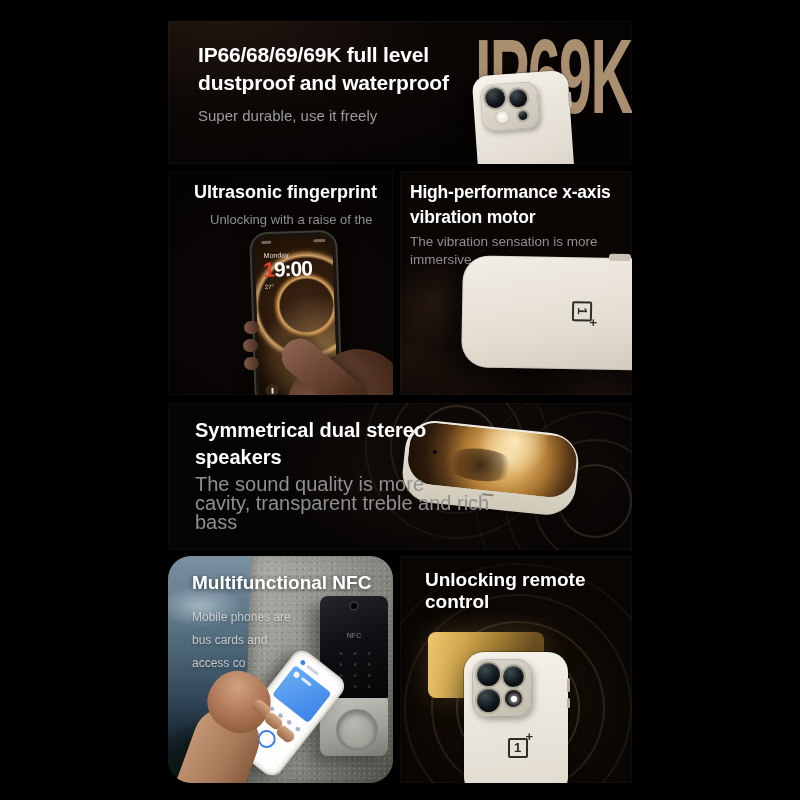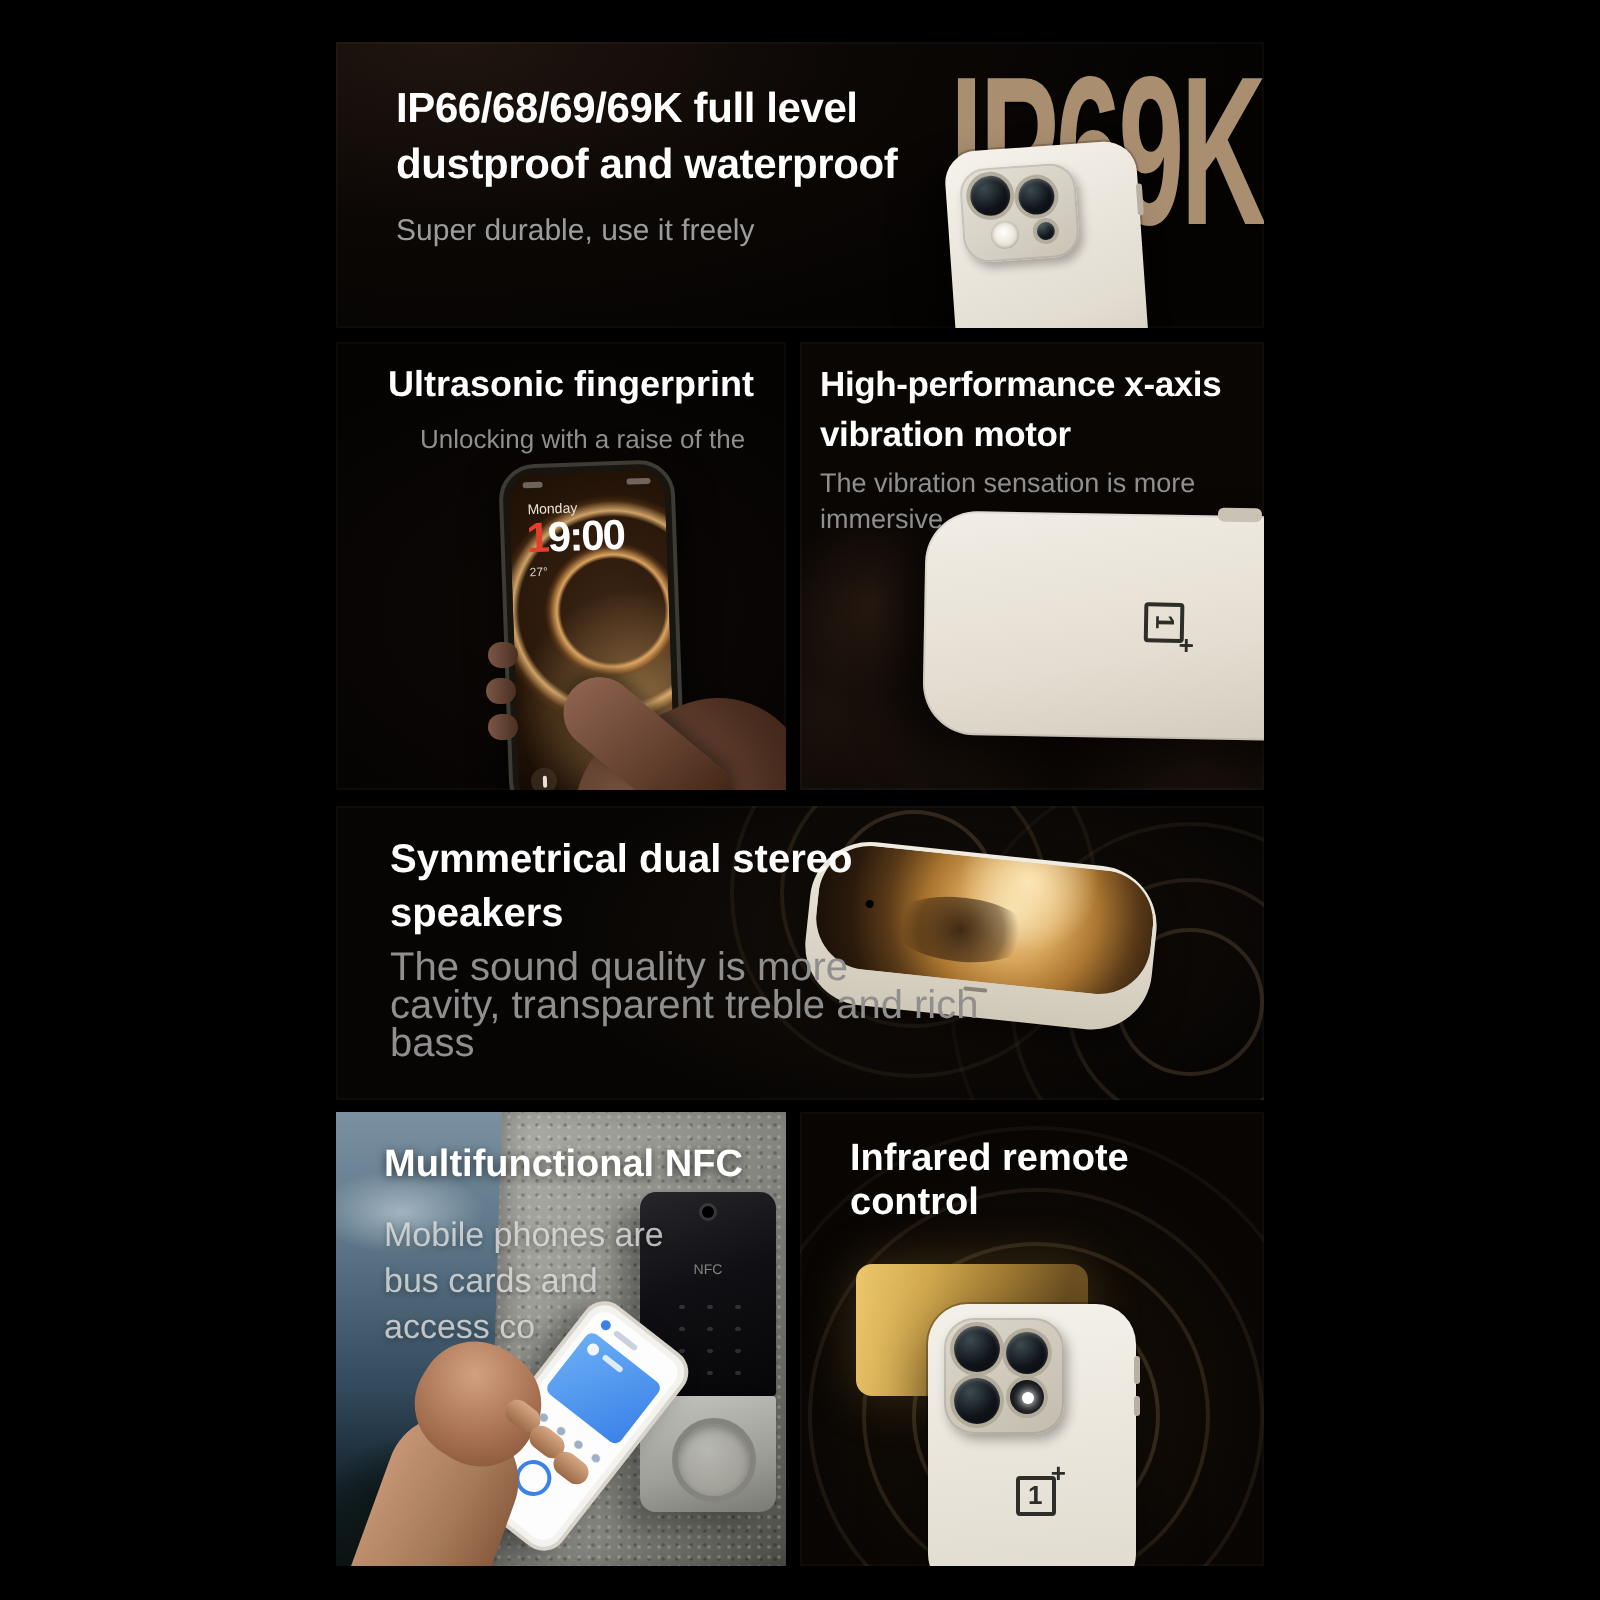--- a/index.html
+++ b/index.html
@@ -20,7 +20,7 @@
           #0a0604;}
   .card4{left:168px;top:403px;width:464px;height:147px;
          background:radial-gradient(60% 90% at 64% 45%,rgba(110,78,44,.14),transparent 70%),#070504;}
-  .card5{left:168px;top:556px;width:225px;height:227px;background:#0c141a;}
+  .card5{left:168px;top:556px;width:225px;height:227px;background:#0c141a;border-radius:23px;}
   .card6{left:400px;top:556px;width:232px;height:227px;
          background:radial-gradient(circle at 50% 64%,rgba(95,68,32,.40) 0%,rgba(60,42,20,.18) 35%,transparent 66%),#080503;}
 

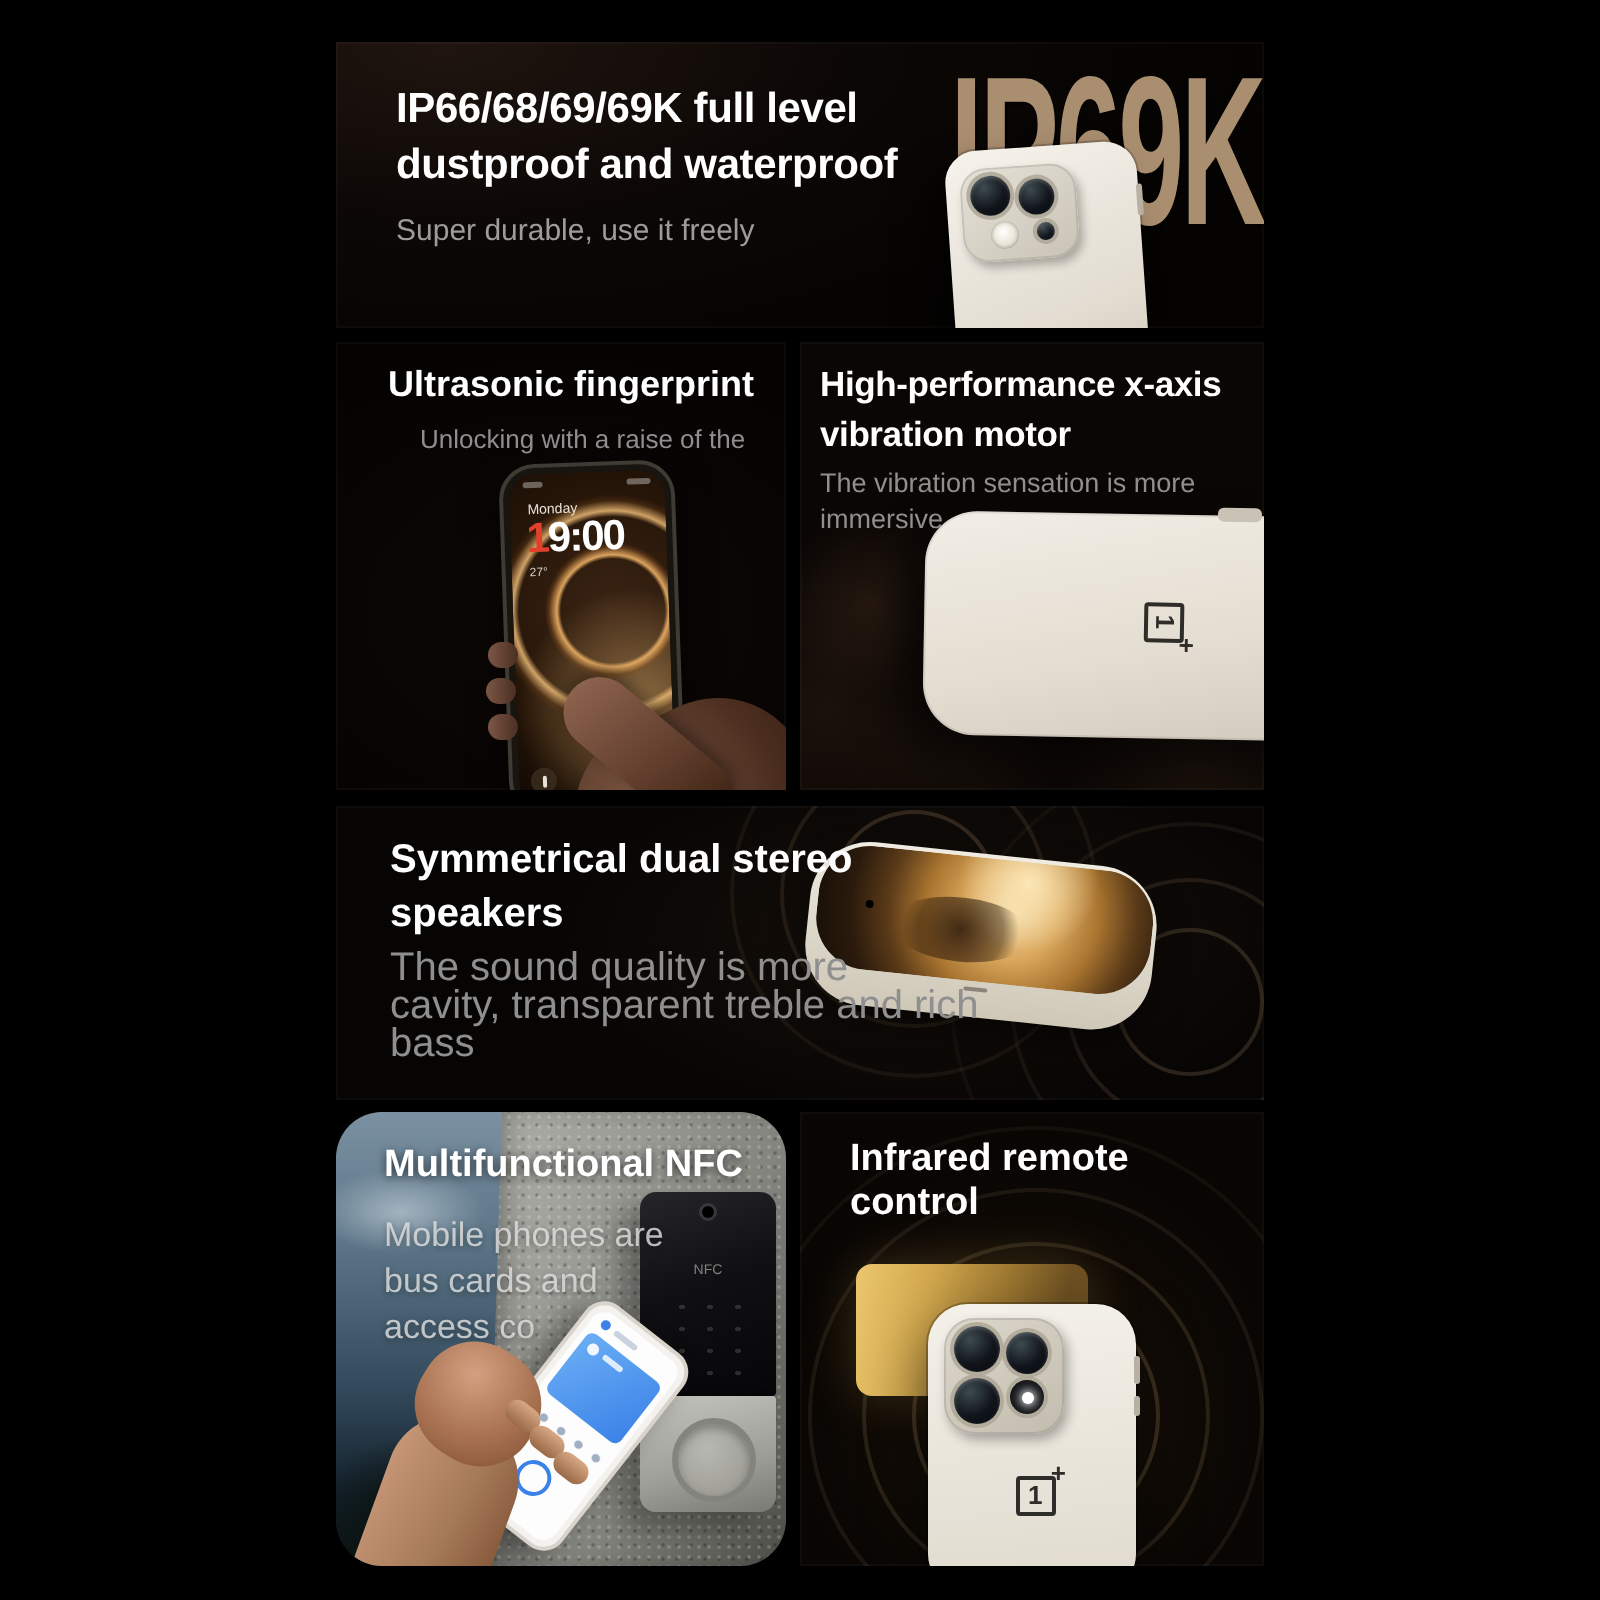--- a/index.html
+++ b/index.html
@@ -348,7 +348,7 @@
         <span class="op-plus">+</span>
       </div>
     </div>
-    <h2 class="title t-ir">Infrared remote control</h2>
+    <h2 class="title t-ir">Unlocking remote control</h2>
   </section>
 
 </div>

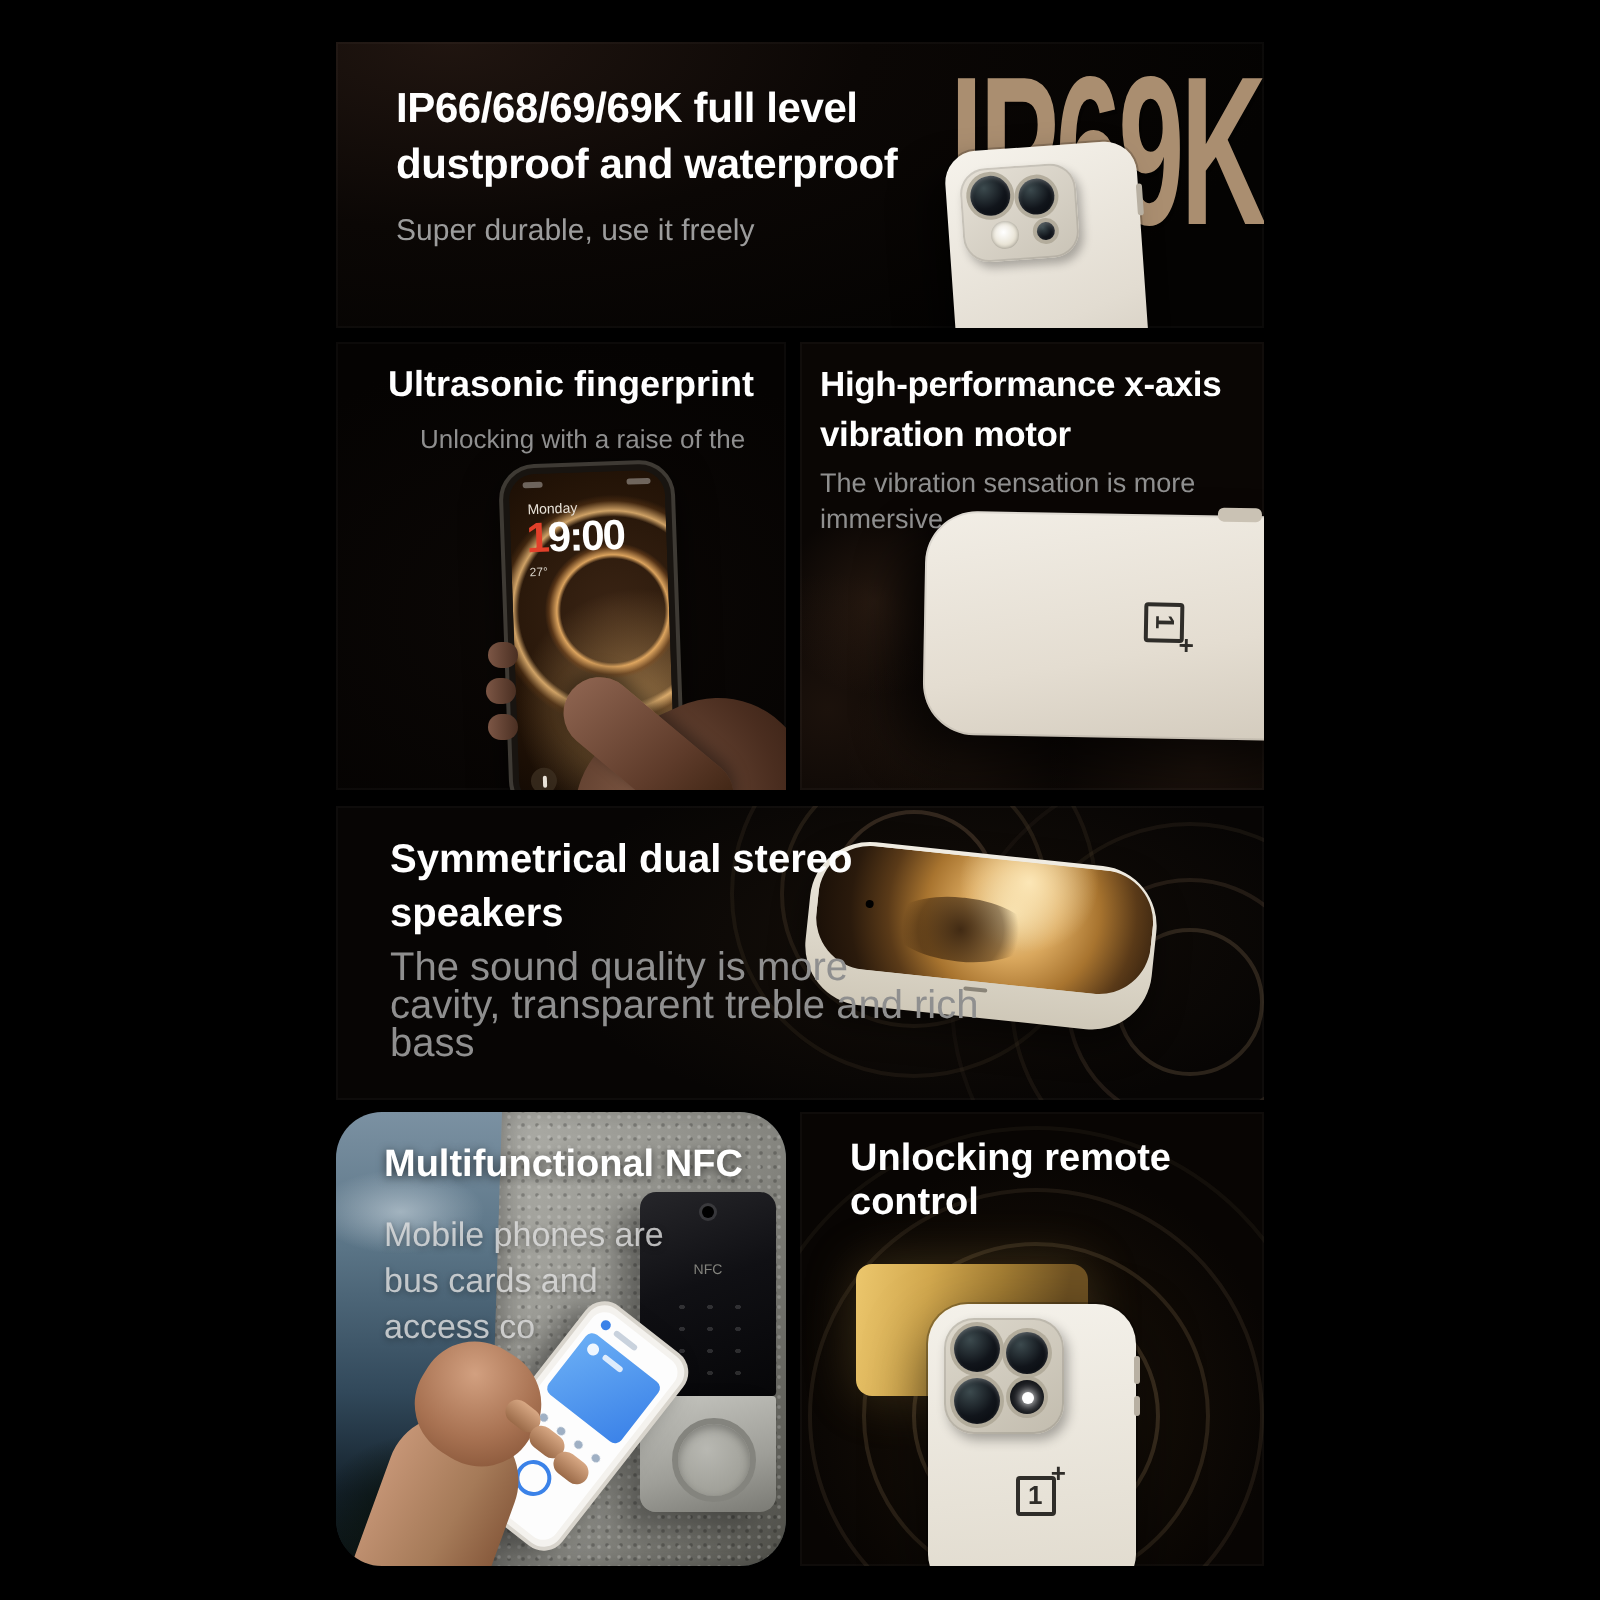--- a/index.html
+++ b/index.html
@@ -116,7 +116,7 @@
 
   
   .t-nfc{left:24px;top:16px;font-size:19px;text-shadow:0 1px 5px rgba(0,0,0,0.6);}
-  .s-nfc{left:24px;top:50px;font-size:17px;line-height:23px;color:rgba(226,226,226,0.8);
+  .s-nfc{left:24px;top:50px;font-size:12px;line-height:23px;color:rgba(226,226,226,0.8);
          text-shadow:0 1px 3px rgba(0,0,0,0.35);z-index:2;}
   .sky{position:absolute;left:0;top:0;width:92px;height:100%;z-index:1;
        background:

